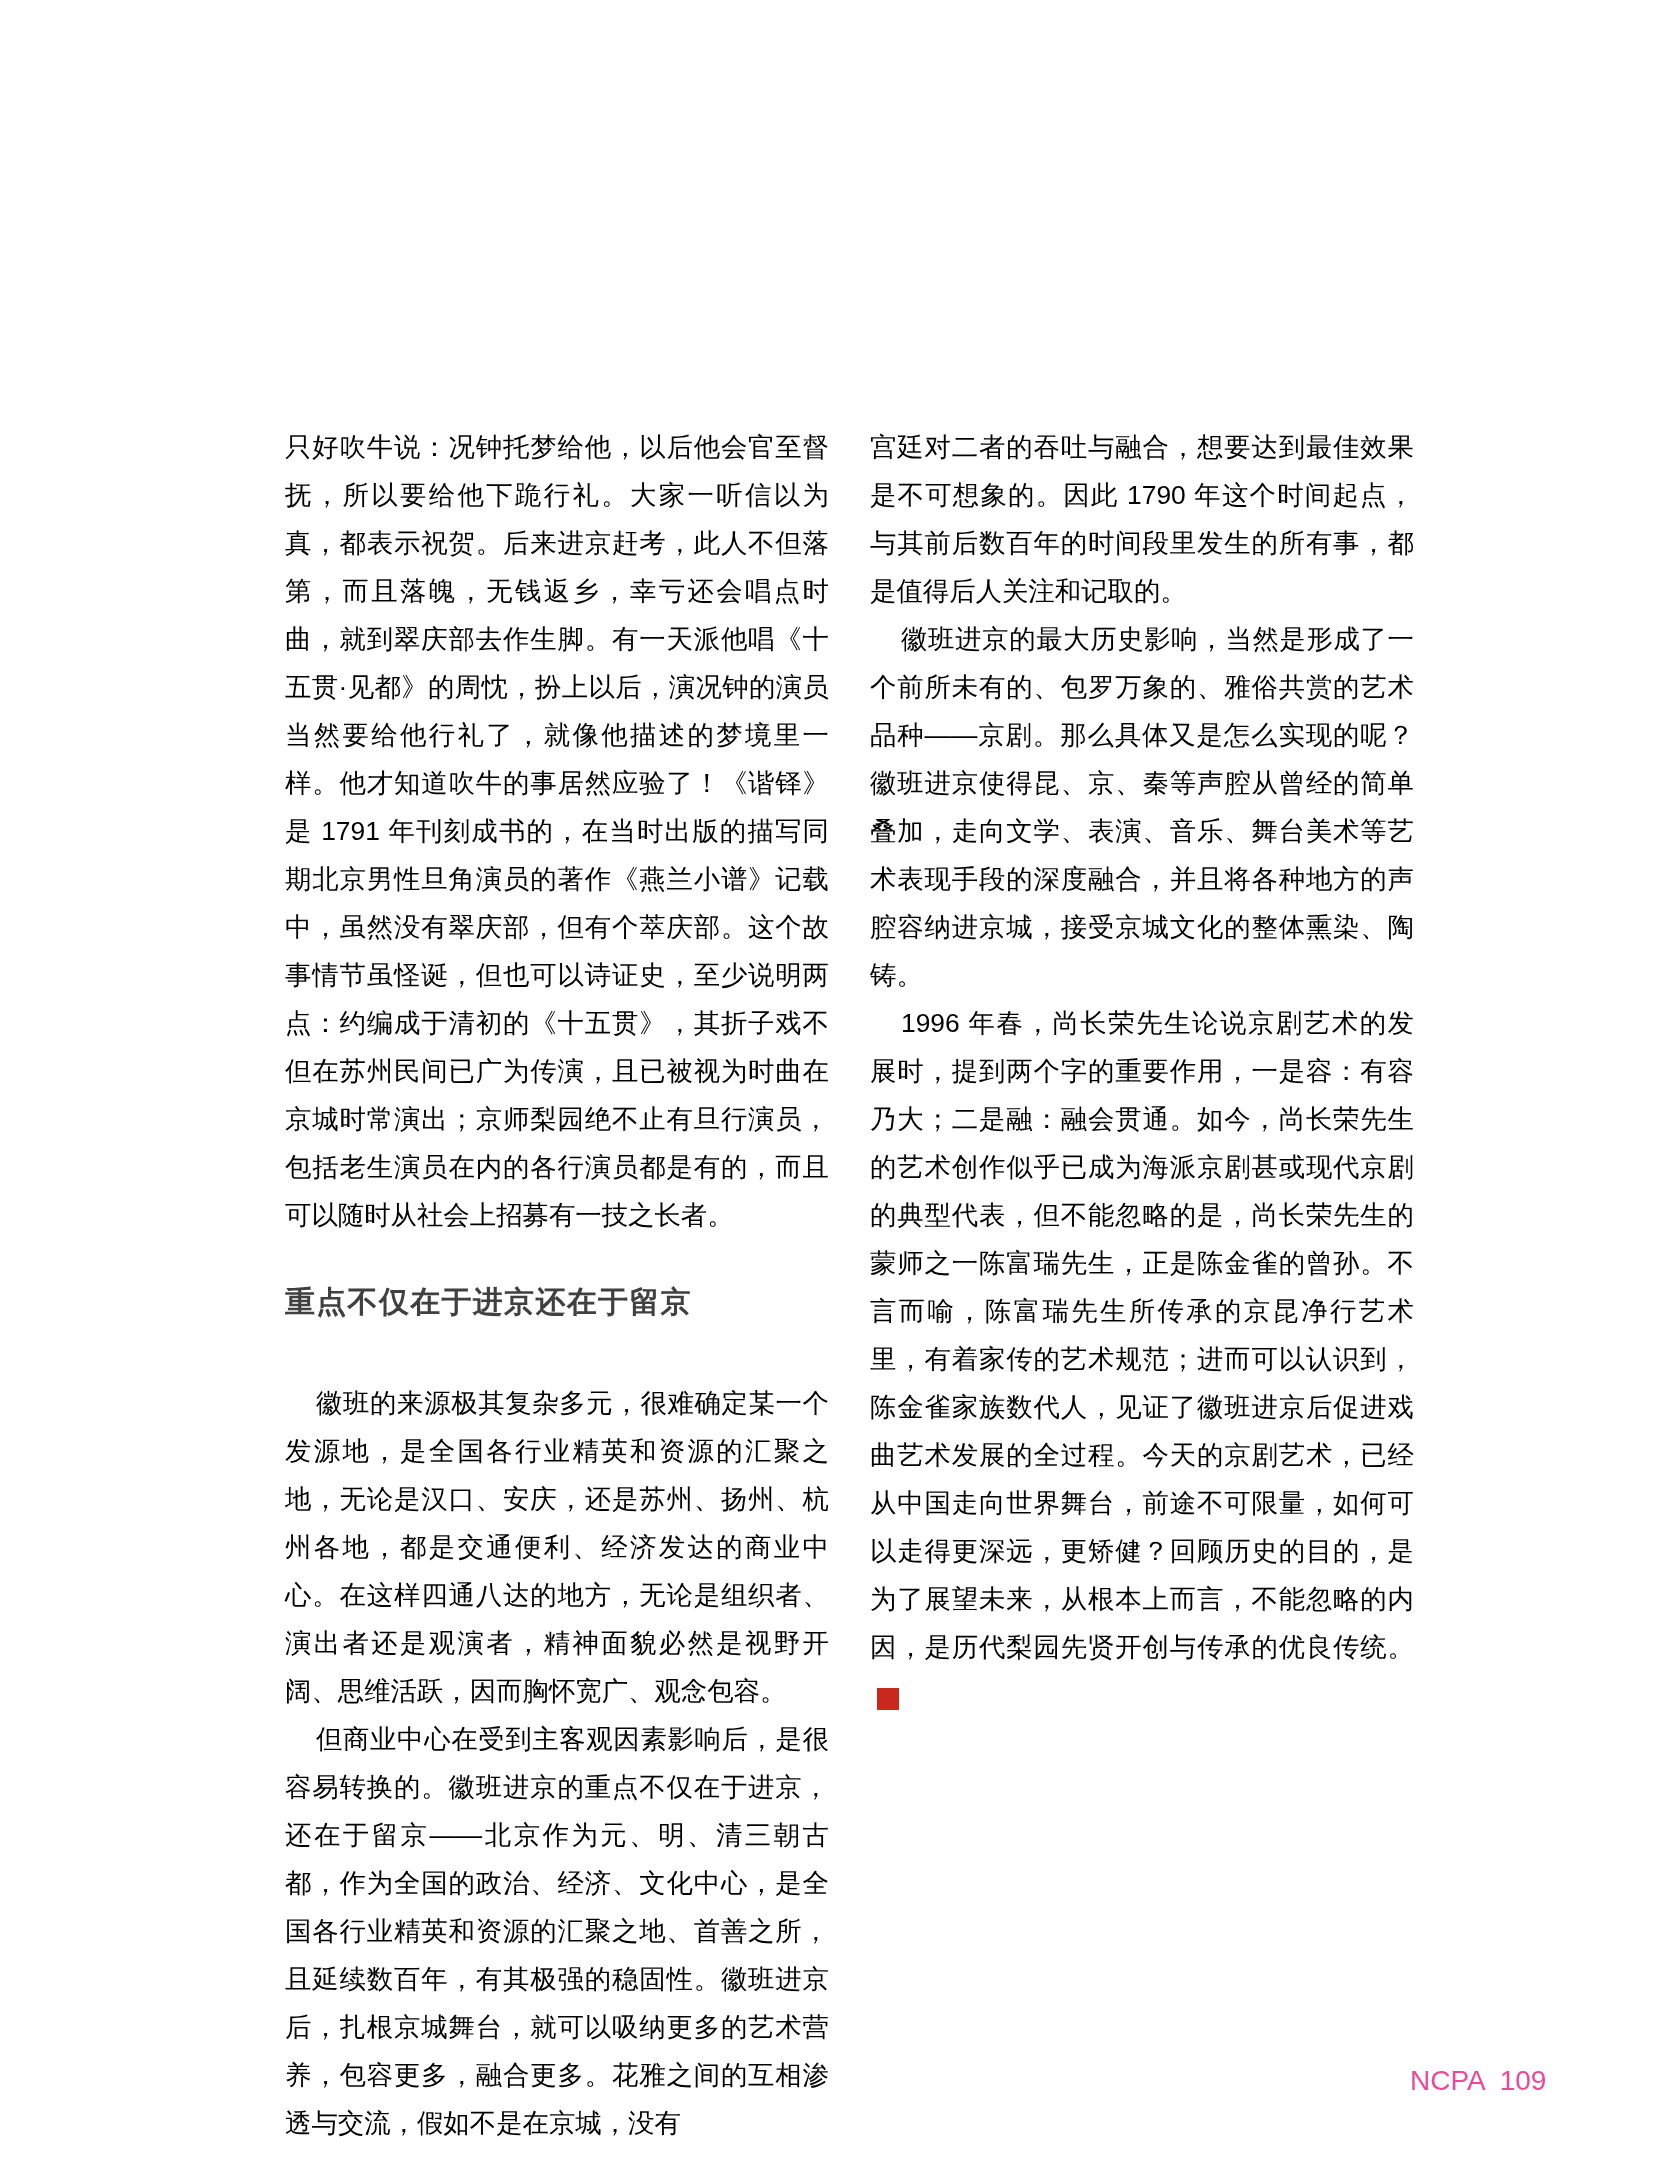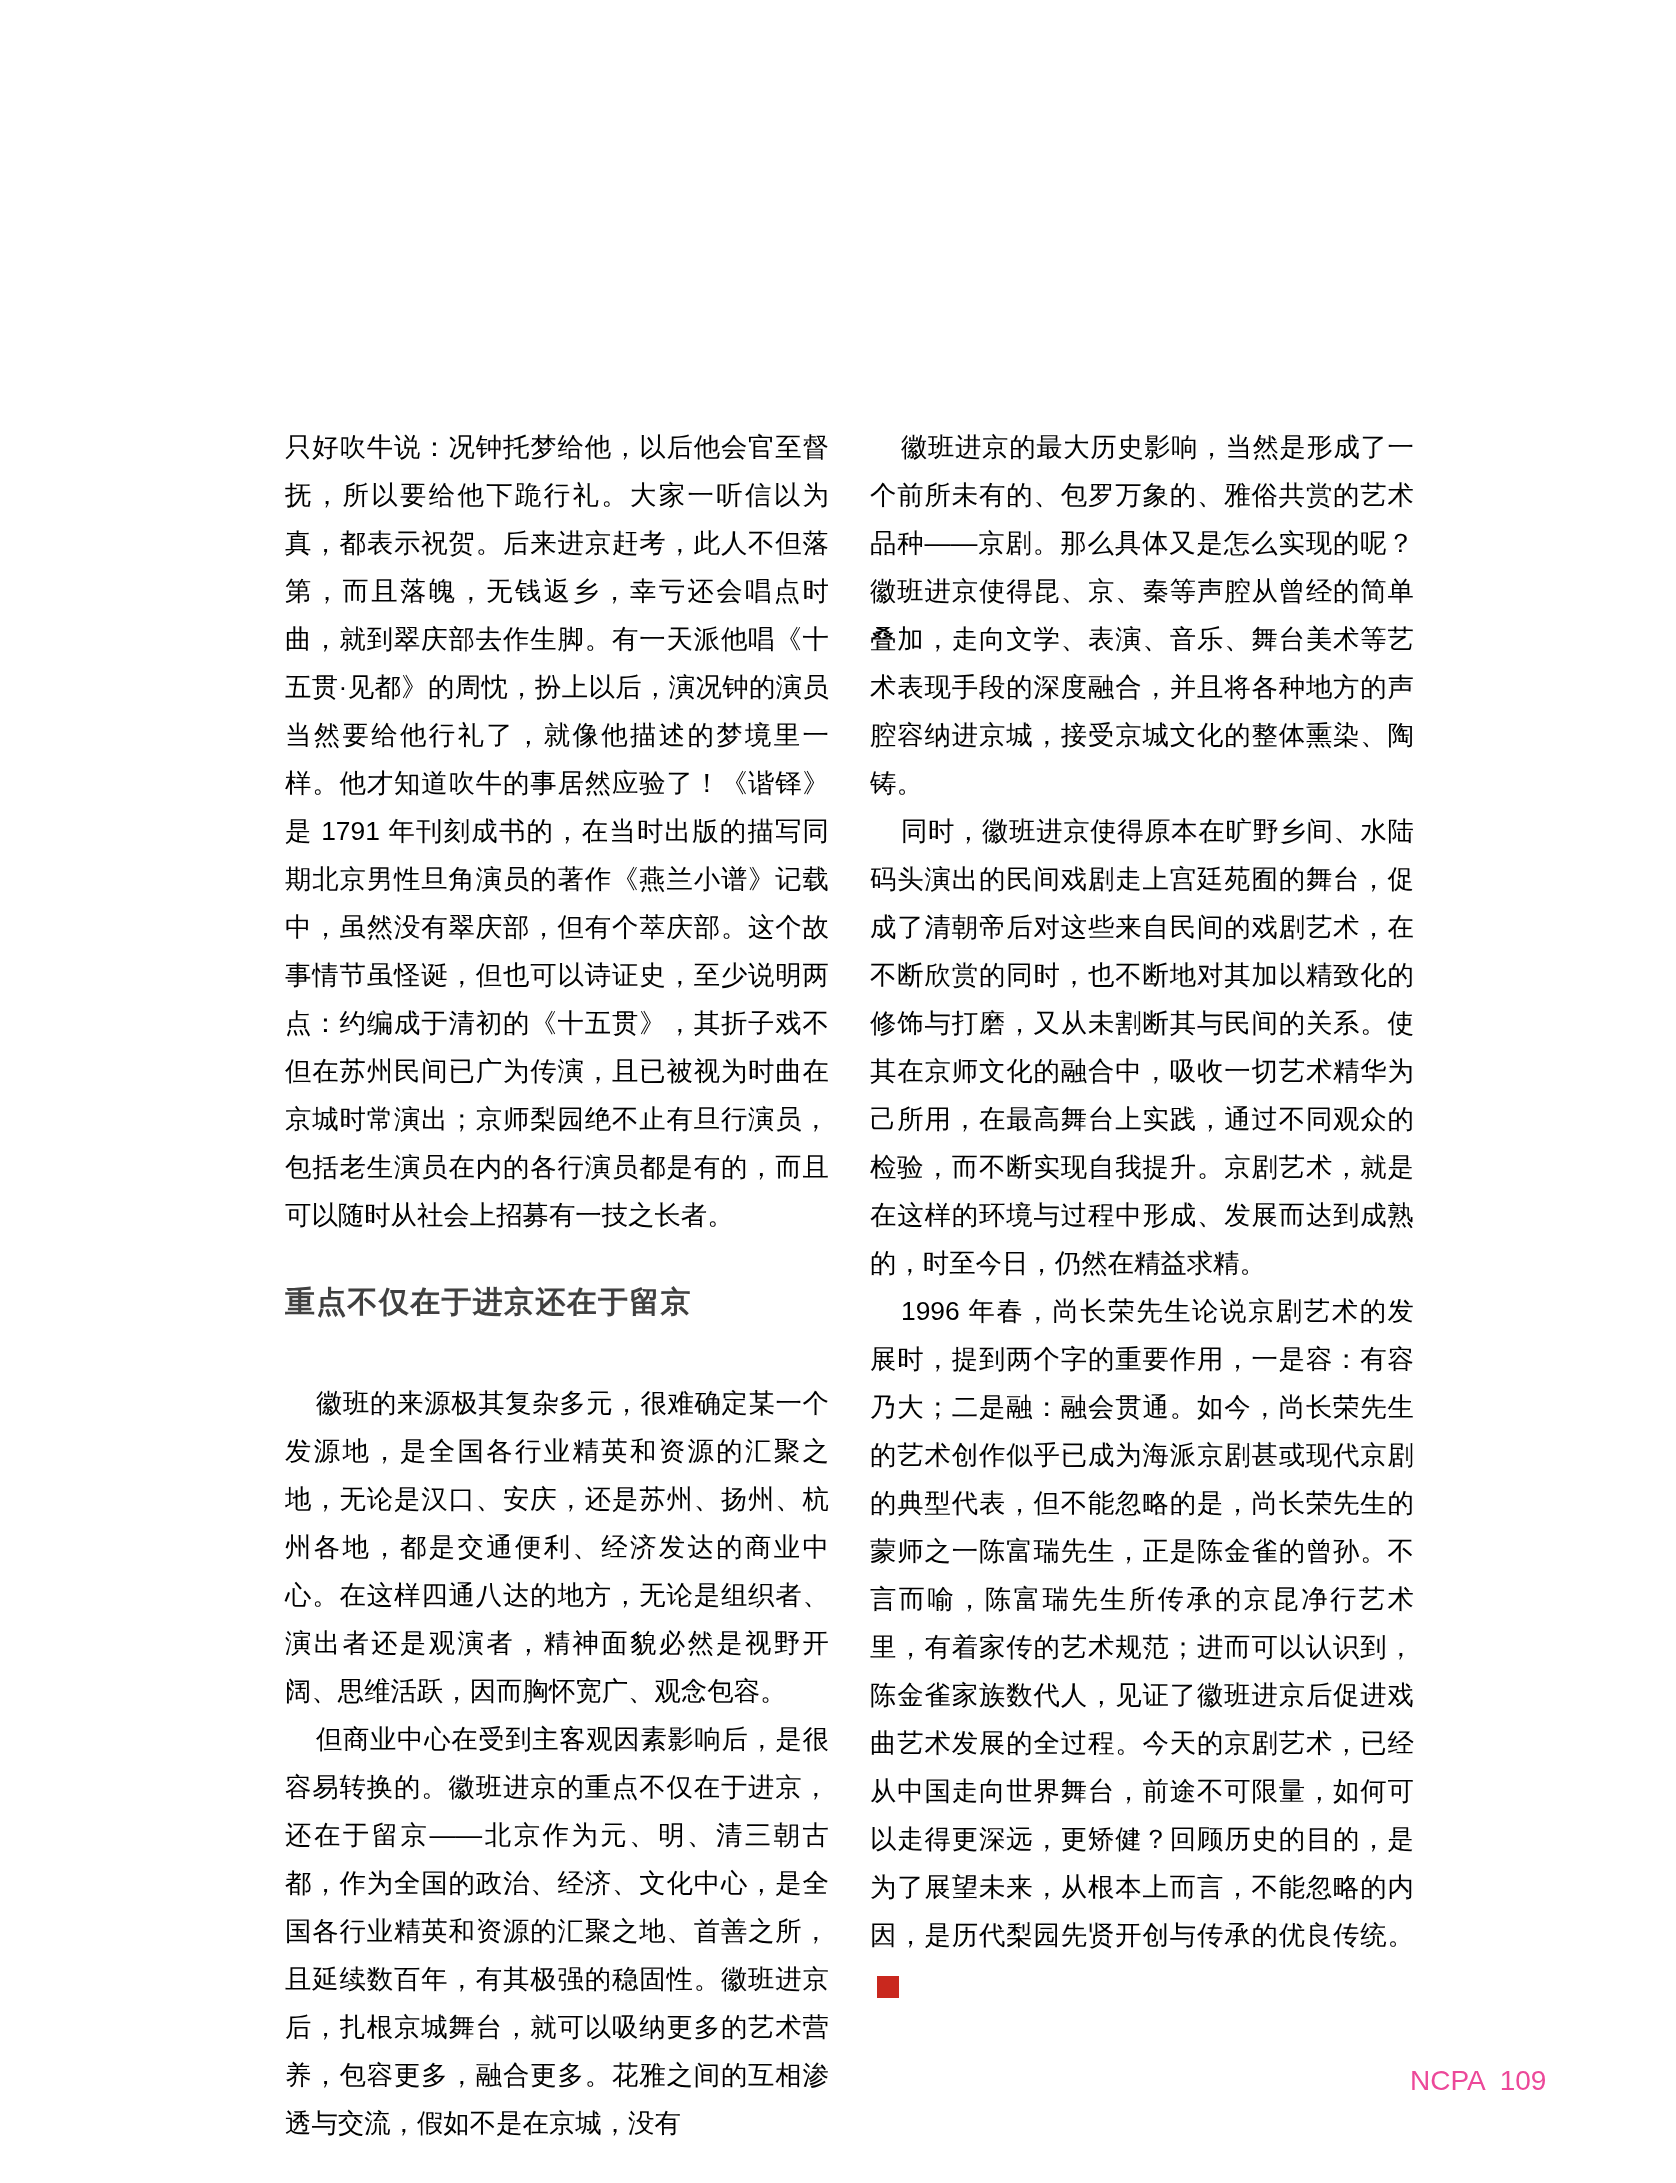--- a/index.html
+++ b/index.html
@@ -77,6 +77,7 @@
   </div>
 
   <div class="column column-right">
+    <p class="para">宫廷对二者的吞吐与融合，想要达到最佳效果是不可想象的。因此 1790 年这个时间起点，与其前后数百年的时间段里发生的所有事，都是值得后人关注和记取的。</p>
     <p class="para indented">徽班进京的最大历史影响，当然是形成了一个前所未有的、包罗万象的、雅俗共赏的艺术品种——京剧。那么具体又是怎么实现的呢？徽班进京使得昆、京、秦等声腔从曾经的简单叠加，走向文学、表演、音乐、舞台美术等艺术表现手段的深度融合，并且将各种地方的声腔容纳进京城，接受京城文化的整体熏染、陶铸。</p>
     <p class="para indented">同时，徽班进京使得原本在旷野乡间、水陆码头演出的民间戏剧走上宫廷苑囿的舞台，促成了清朝帝后对这些来自民间的戏剧艺术，在不断欣赏的同时，也不断地对其加以精致化的修饰与打磨，又从未割断其与民间的关系。使其在京师文化的融合中，吸收一切艺术精华为己所用，在最高舞台上实践，通过不同观众的检验，而不断实现自我提升。京剧艺术，就是在这样的环境与过程中形成、发展而达到成熟的，时至今日，仍然在精益求精。</p>
     <p class="para indented">

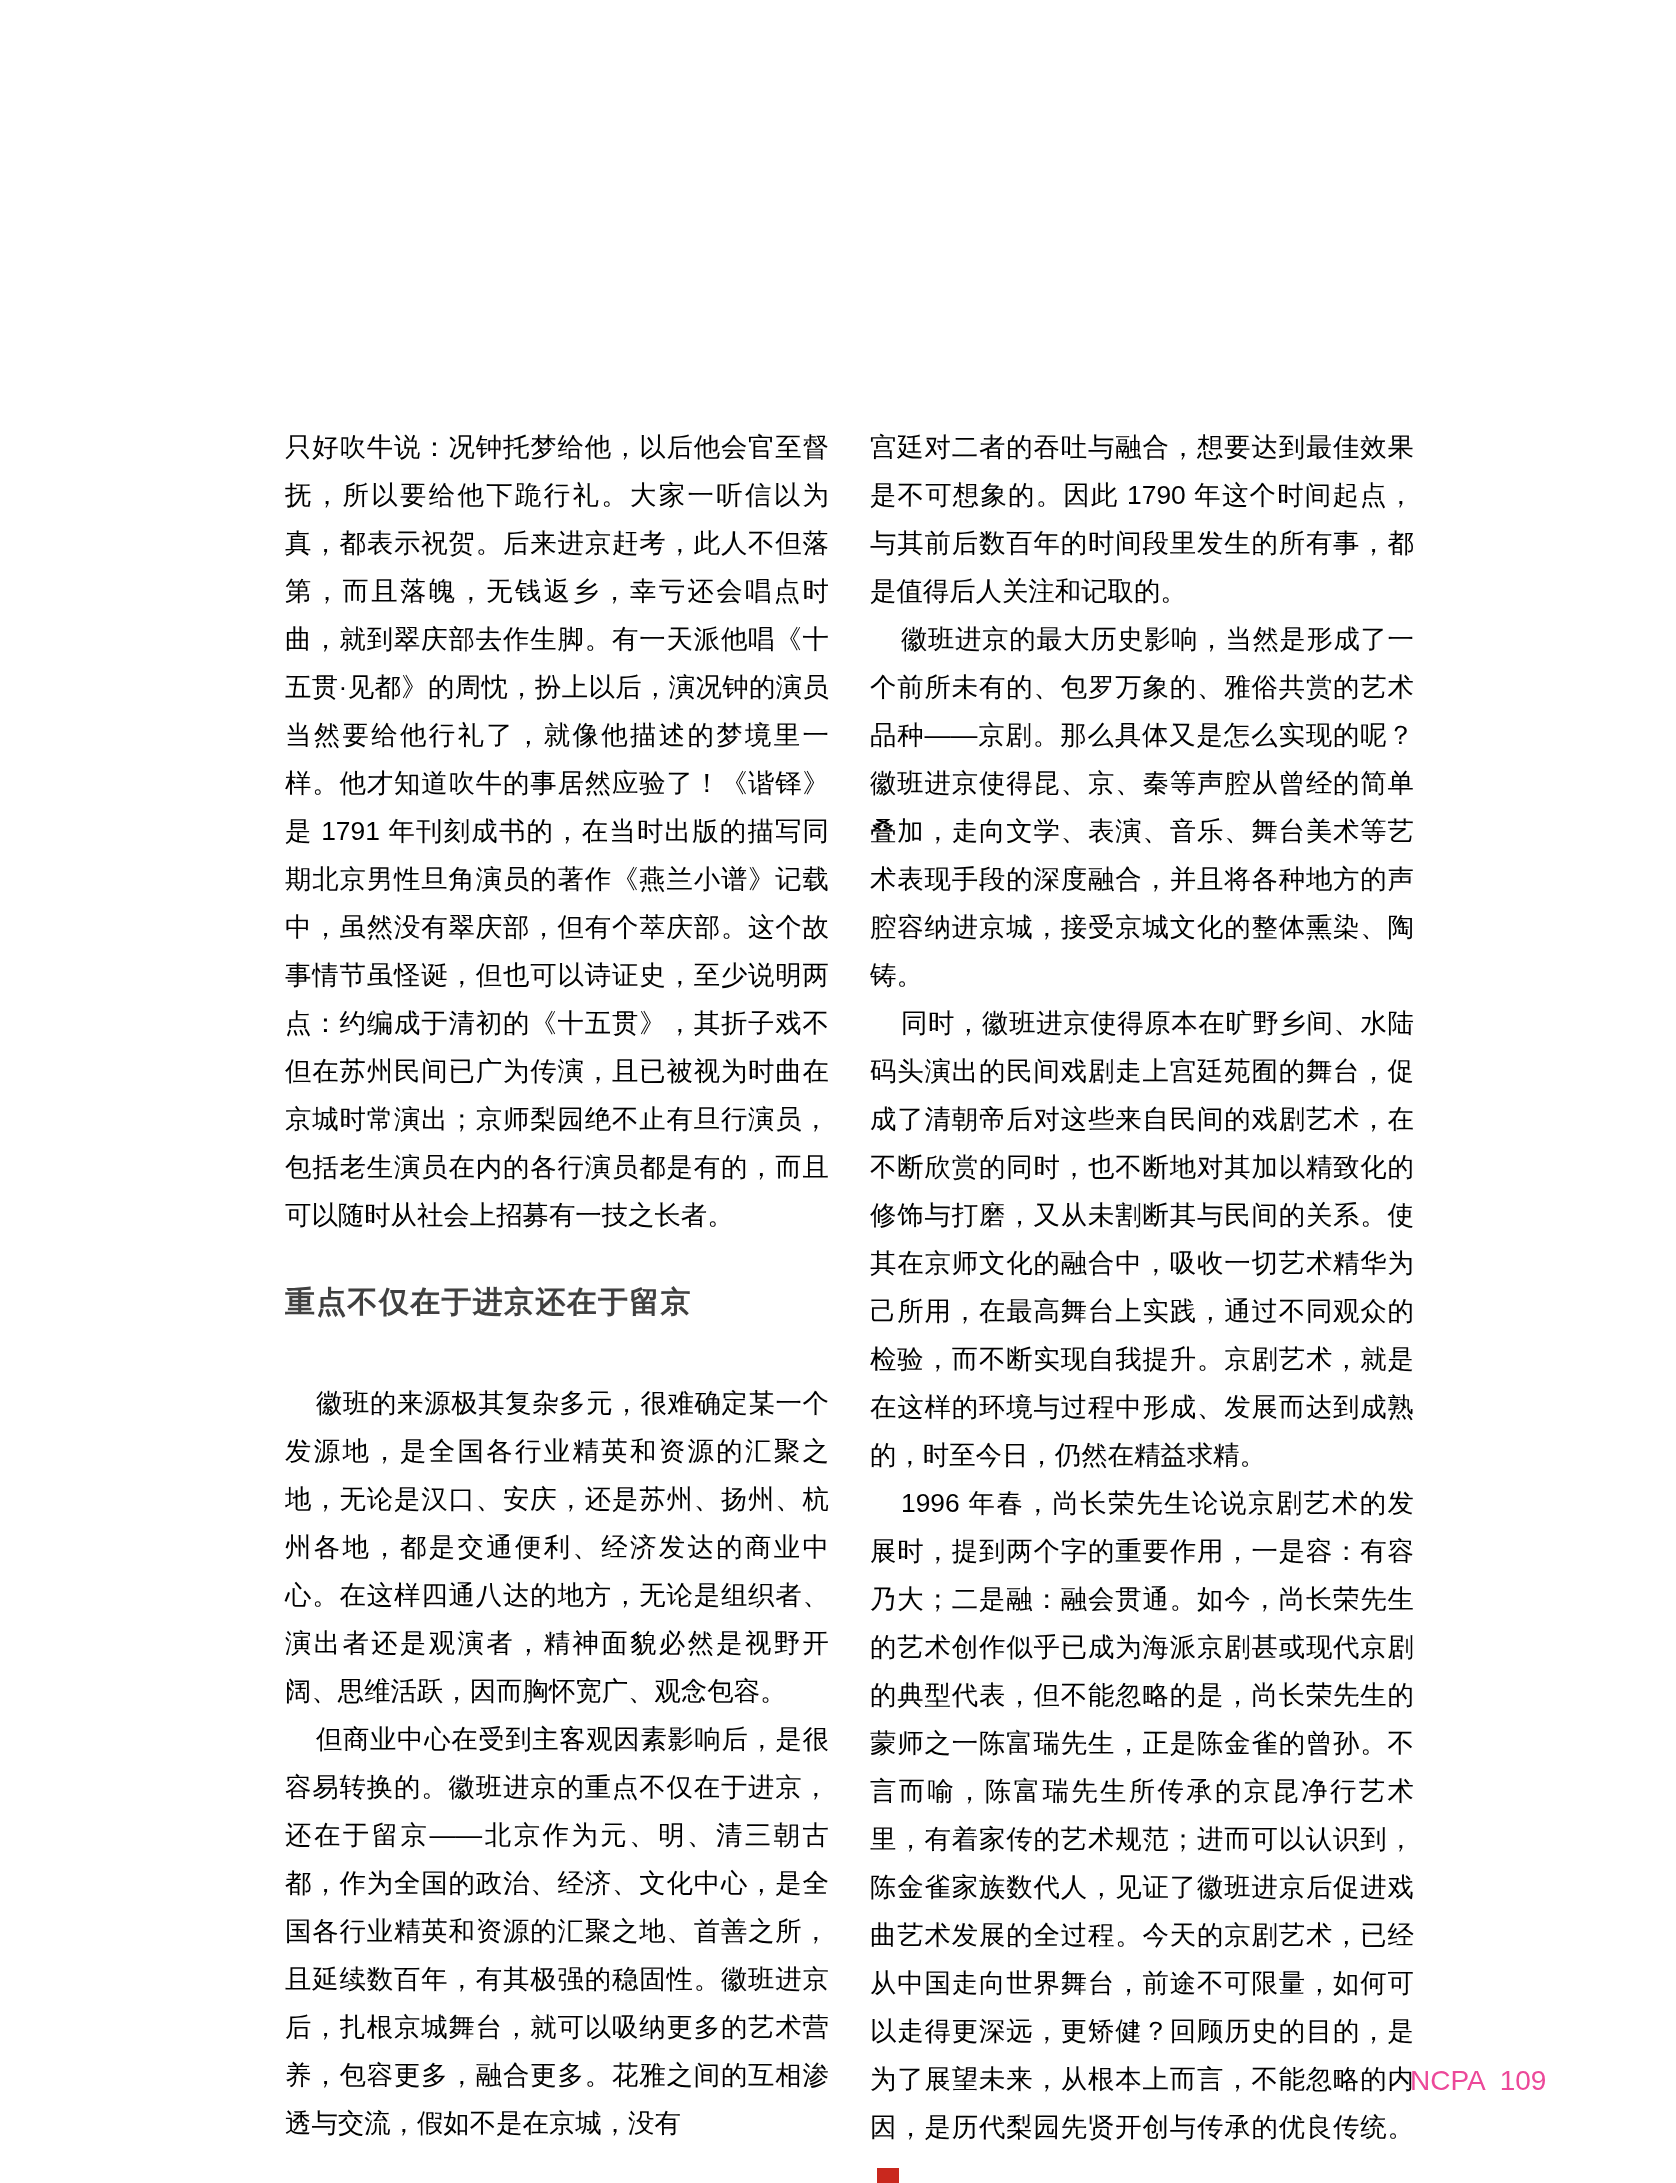--- a/index.html
+++ b/index.html
@@ -79,7 +79,6 @@
   <div class="column column-right">
     <p class="para">宫廷对二者的吞吐与融合，想要达到最佳效果是不可想象的。因此 1790 年这个时间起点，与其前后数百年的时间段里发生的所有事，都是值得后人关注和记取的。</p>
     <p class="para indented">徽班进京的最大历史影响，当然是形成了一个前所未有的、包罗万象的、雅俗共赏的艺术品种——京剧。那么具体又是怎么实现的呢？徽班进京使得昆、京、秦等声腔从曾经的简单叠加，走向文学、表演、音乐、舞台美术等艺术表现手段的深度融合，并且将各种地方的声腔容纳进京城，接受京城文化的整体熏染、陶铸。</p>
-    <p class="para indented">同时，徽班进京使得原本在旷野乡间、水陆码头演出的民间戏剧走上宫廷苑囿的舞台，促成了清朝帝后对这些来自民间的戏剧艺术，在不断欣赏的同时，也不断地对其加以精致化的修饰与打磨，又从未割断其与民间的关系。使其在京师文化的融合中，吸收一切艺术精华为己所用，在最高舞台上实践，通过不同观众的检验，而不断实现自我提升。京剧艺术，就是在这样的环境与过程中形成、发展而达到成熟的，时至今日，仍然在精益求精。</p>
     <p class="para indented">
       <span>1996 年春，尚长荣先生论说京剧艺术的发展时，提到两个字的重要作用，一是容：有容乃大；二是融：融会贯通。如今，尚长荣先生的艺术创作似乎已成为海派京剧甚或现代京剧的典型代表，但不能忽略的是，尚长荣先生的蒙师之一陈富瑞先生，正是陈金雀的曾孙。不言而喻，陈富瑞先生所传承的京昆净行艺术里，有着家传的艺术规范；进而可以认识到，陈金雀家族数代人，见证了徽班进京后促进戏曲艺术发展的全过程。今天的京剧艺术，已经从中国走向世界舞台，前途不可限量，如何可以走得更深远，更矫健？回顾历史的目的，是为了展望未来，从根本上而言，不能忽略的内因，是历代梨园先贤开创与传承的优良传统。</span><span class="seal"><span class="seal-line">NC</span><span class="seal-line">PA</span></span>
     </p>

